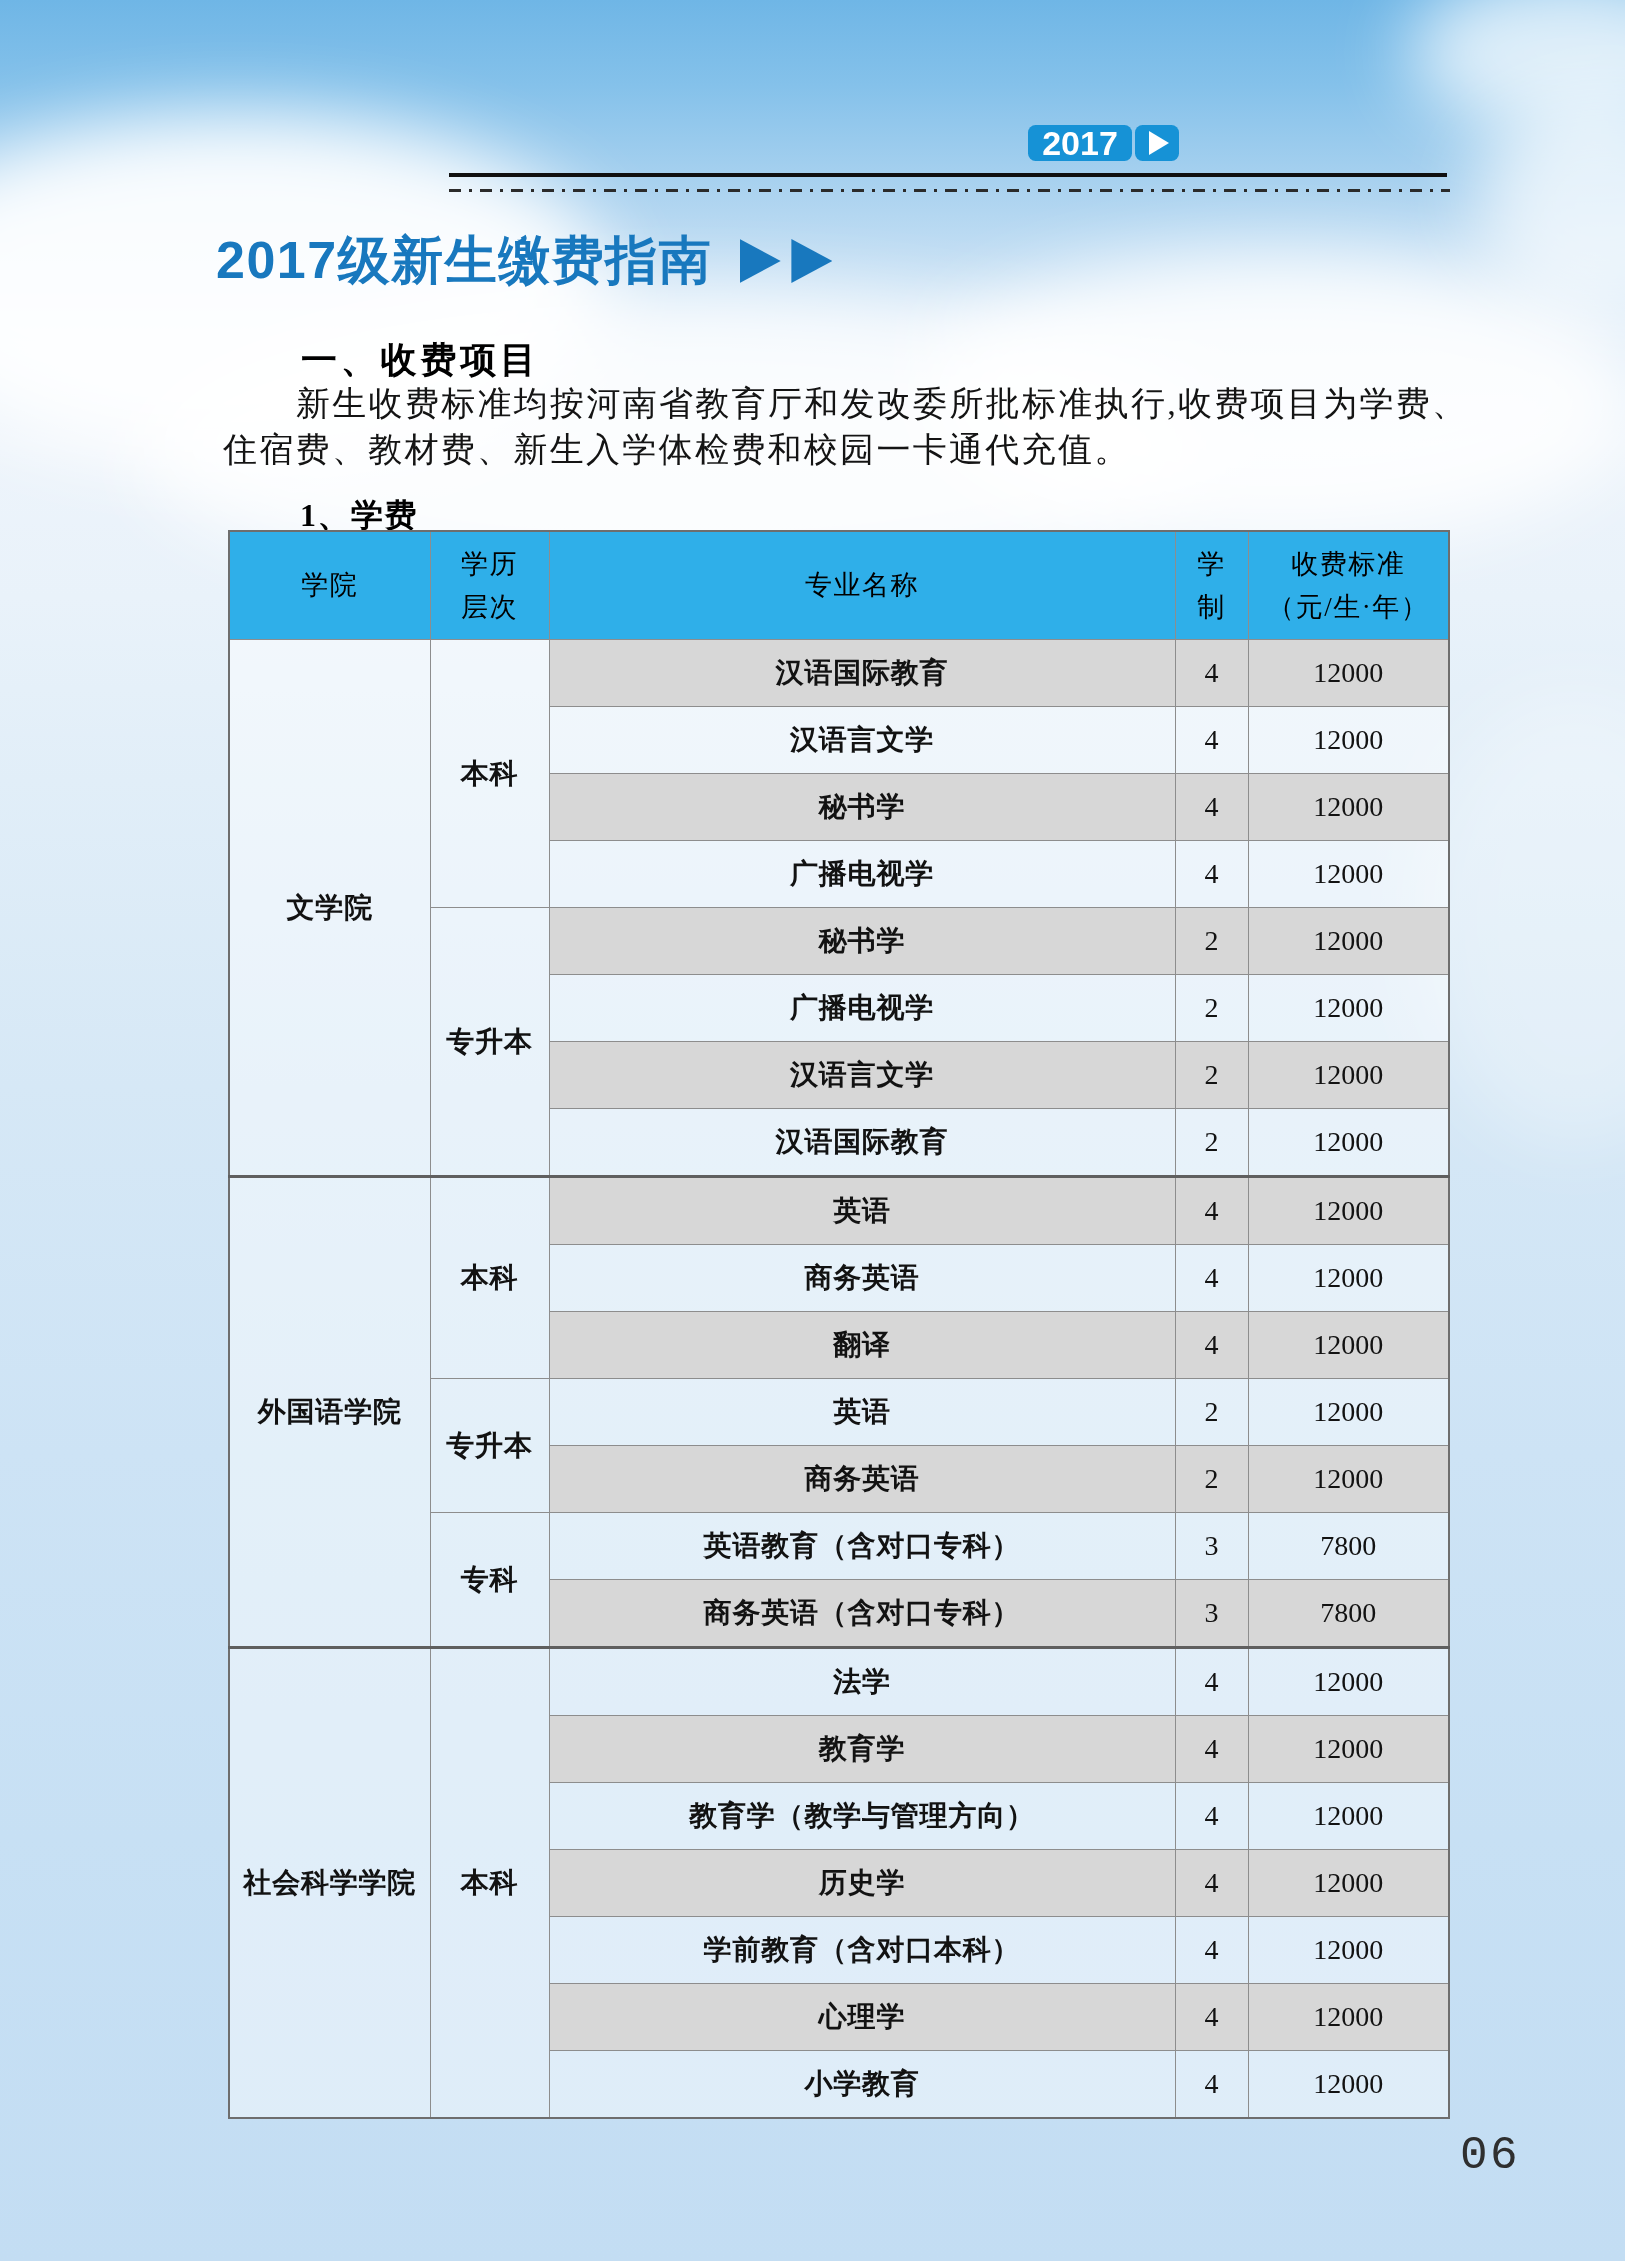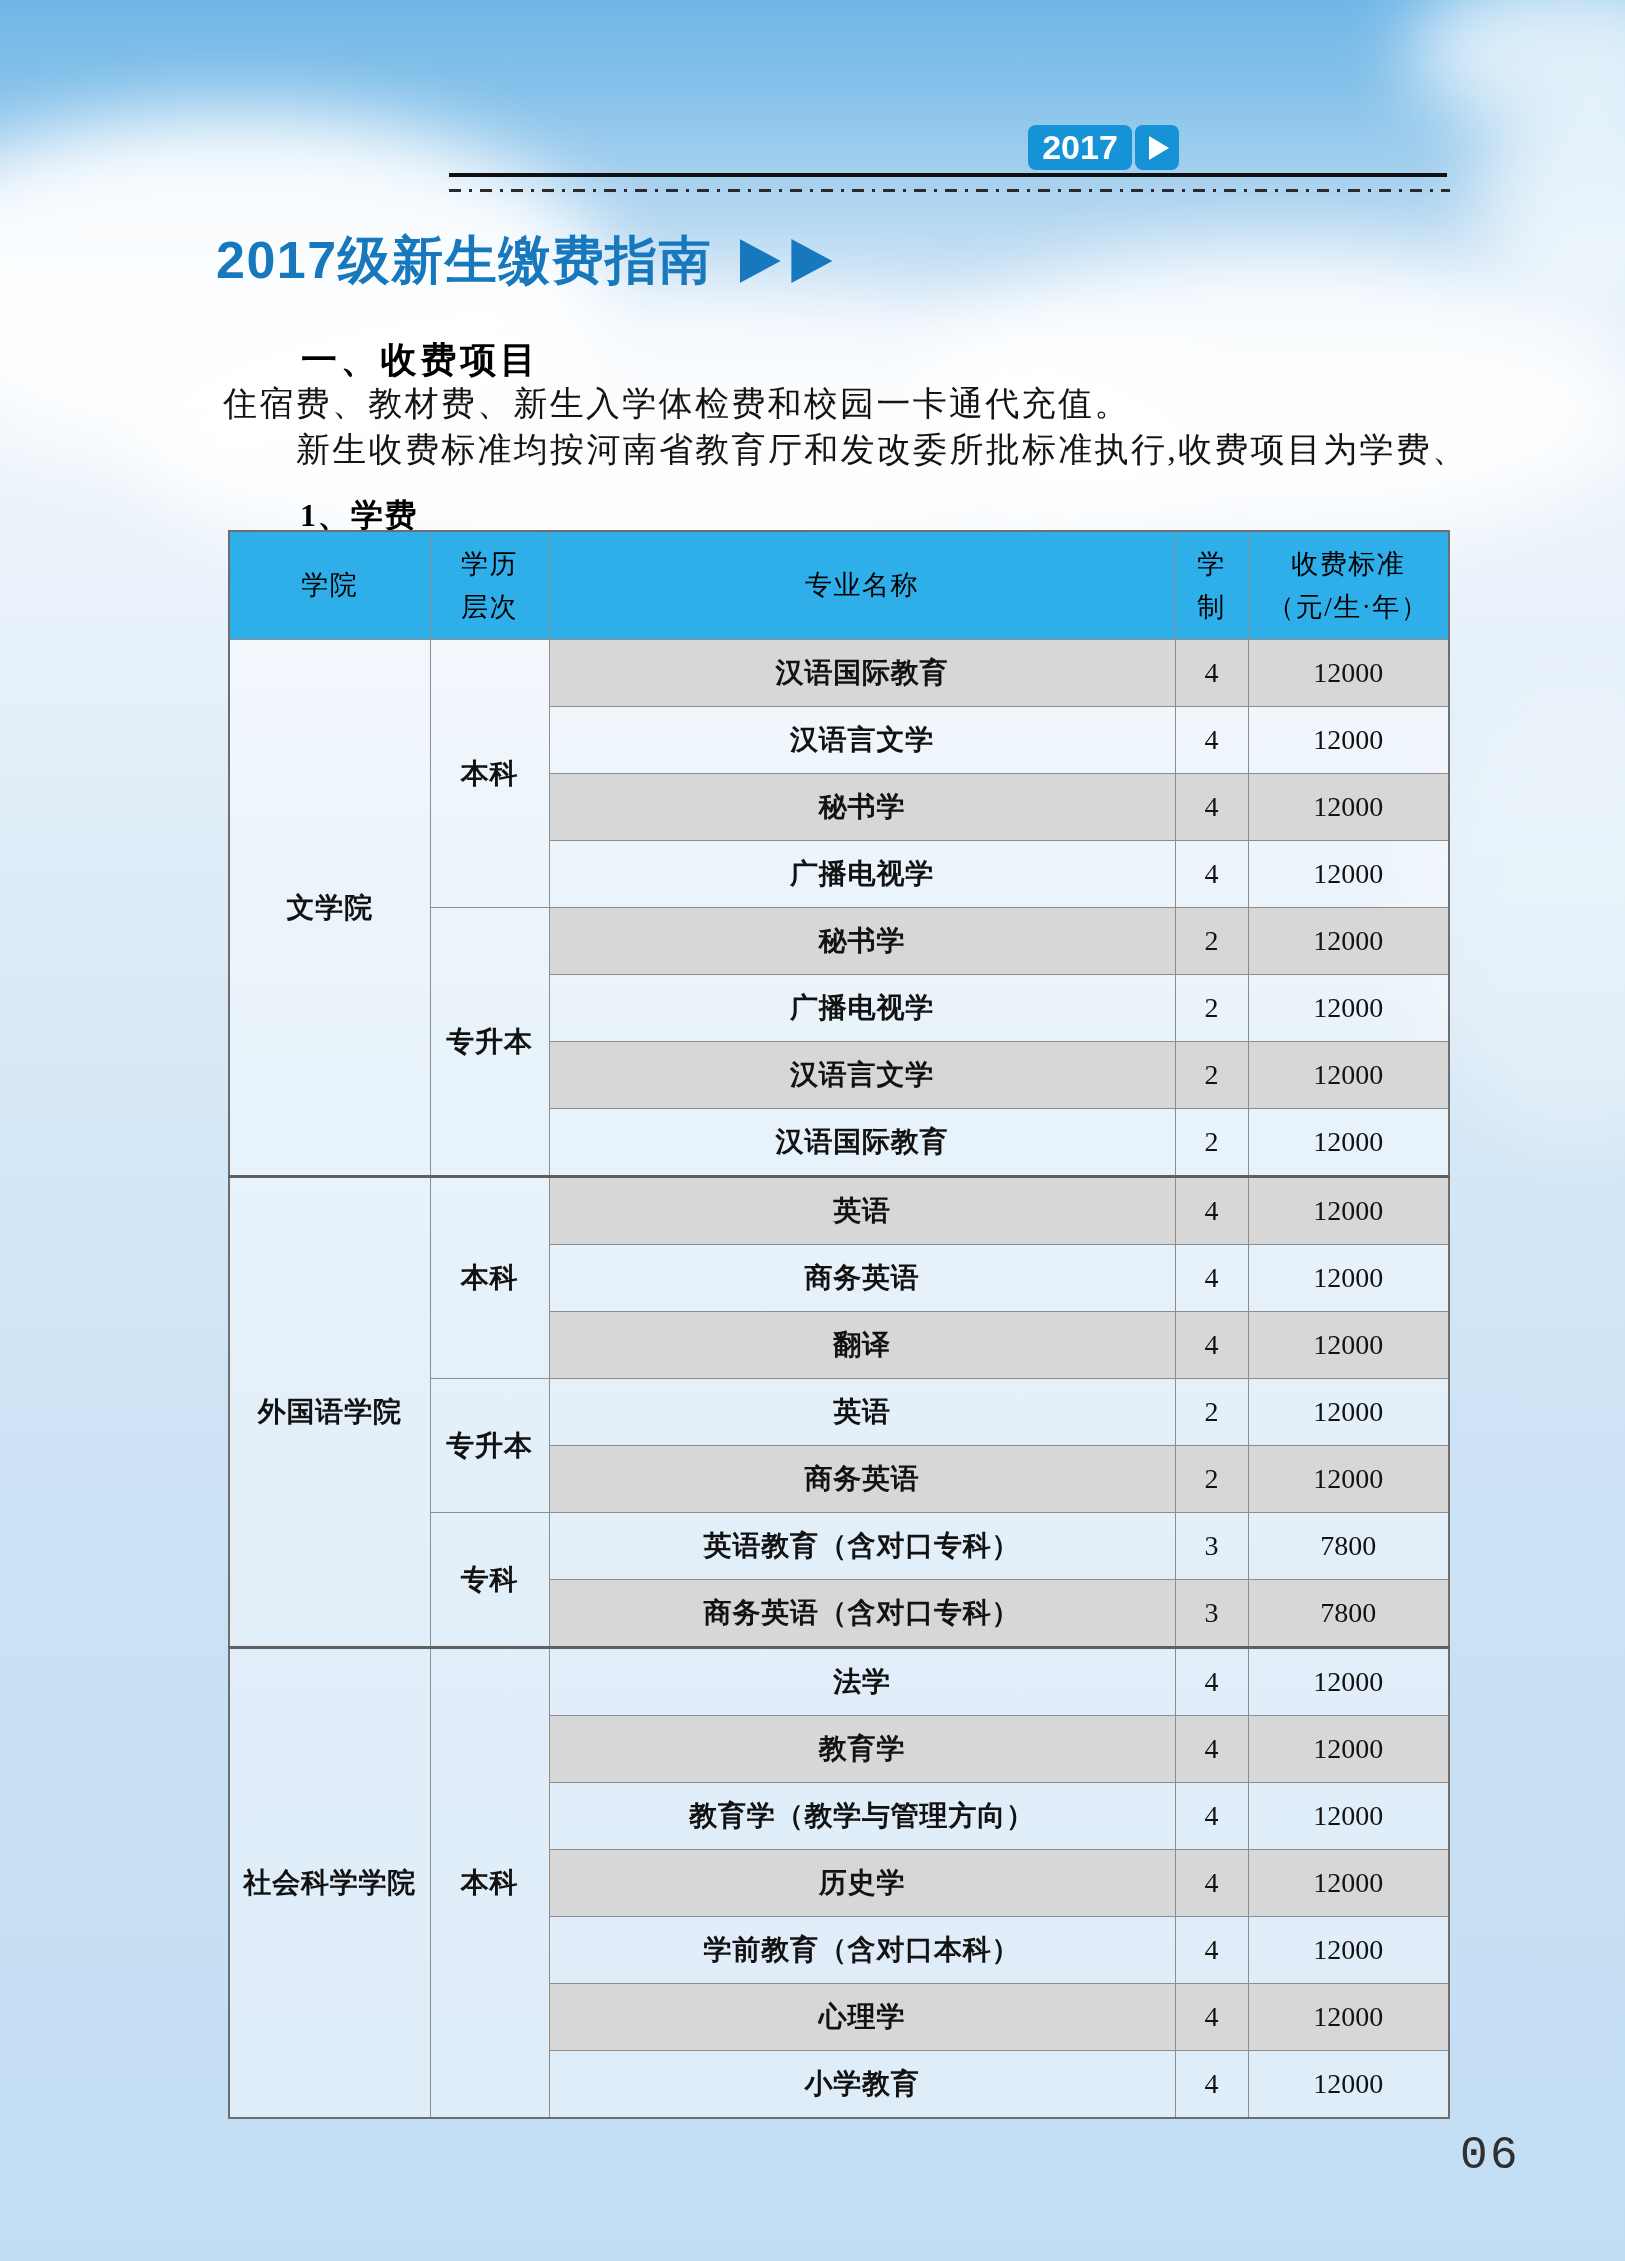--- a/index.html
+++ b/index.html
@@ -21,7 +21,7 @@
 
   
   .badge{
-    position:absolute;top:125px;height:45px;background:#1692d6;border-radius:7.6px;
+    position:absolute;top:125px;height:36px;background:#1692d6;border-radius:7.6px;
     display:flex;align-items:center;justify-content:center;
   }
   .badge-year{left:1028px;width:104px;color:#fff;

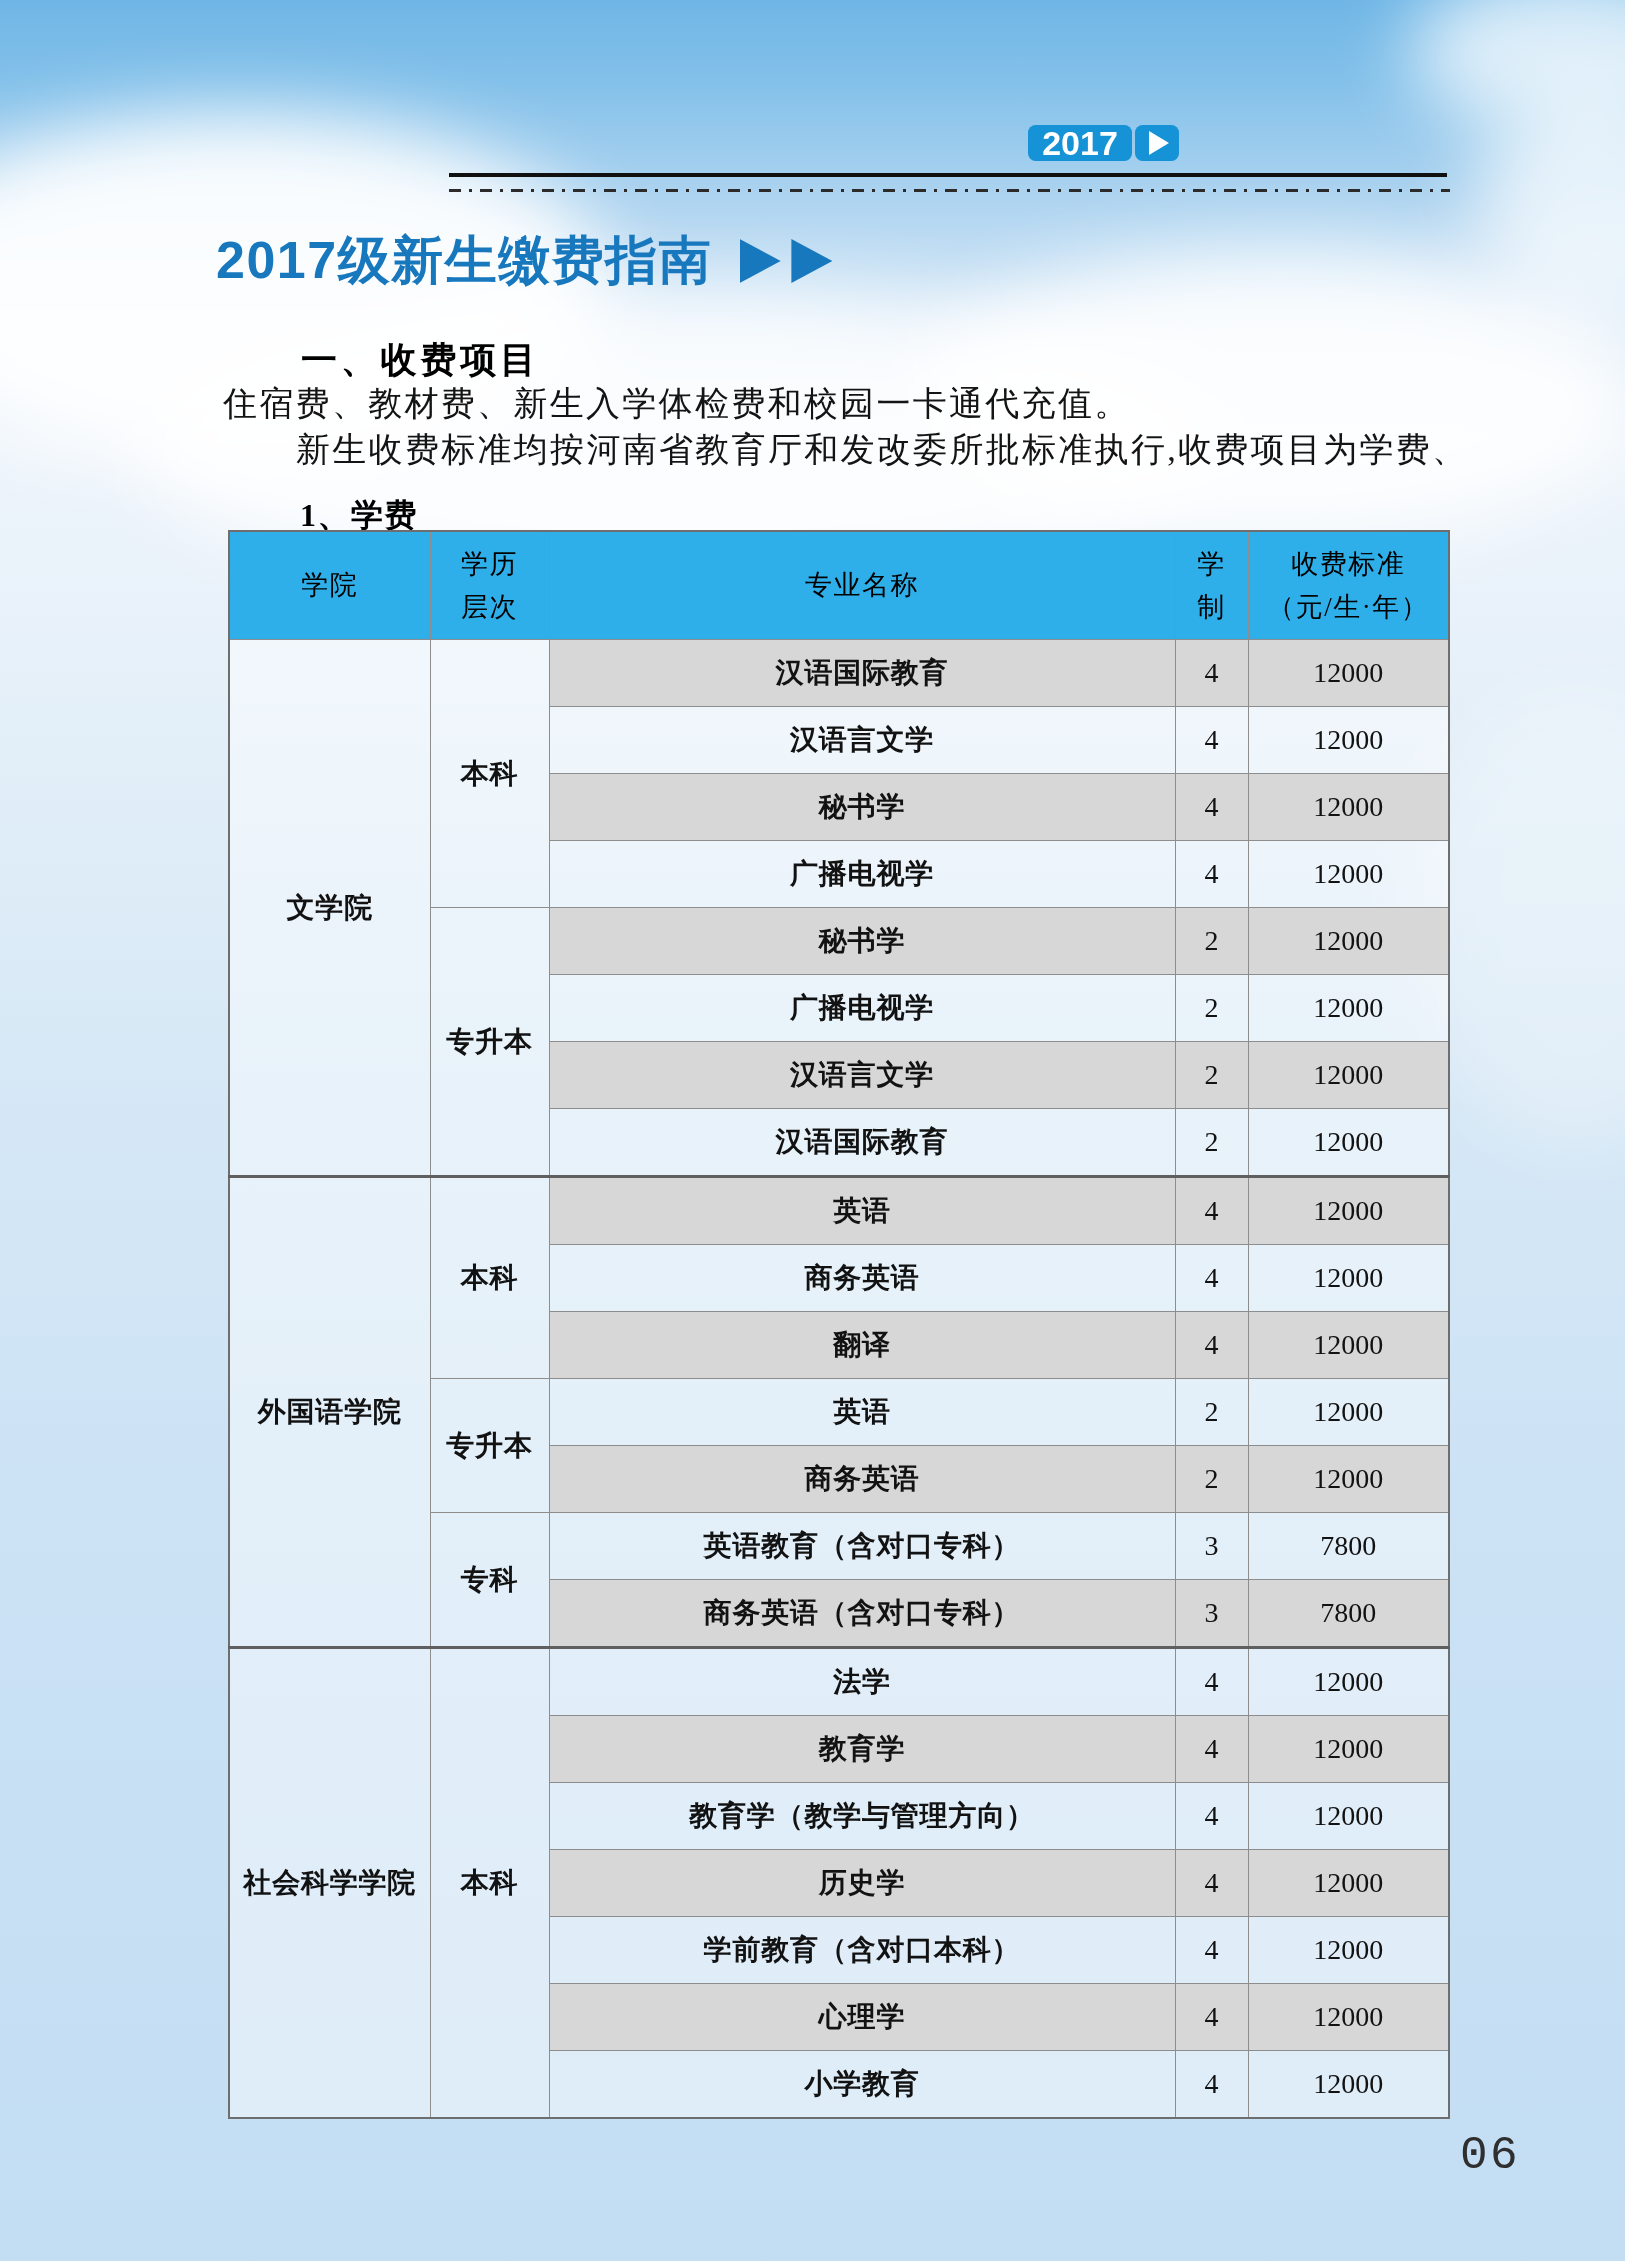--- a/index.html
+++ b/index.html
@@ -118,8 +118,8 @@
   <div class="section-heading">一、收费项目</div>
 
   <div class="para">
+    <div class="para-line para-line1">新生收费标准均按河南省教育厅和发改委所批标准执行,收费项目为学费、</div>
     <div class="para-line">住宿费、教材费、新生入学体检费和校园一卡通代充值。</div>
-    <div class="para-line para-line1">新生收费标准均按河南省教育厅和发改委所批标准执行,收费项目为学费、</div>
   </div>
 
   <div class="sub-heading">1、学费</div>

